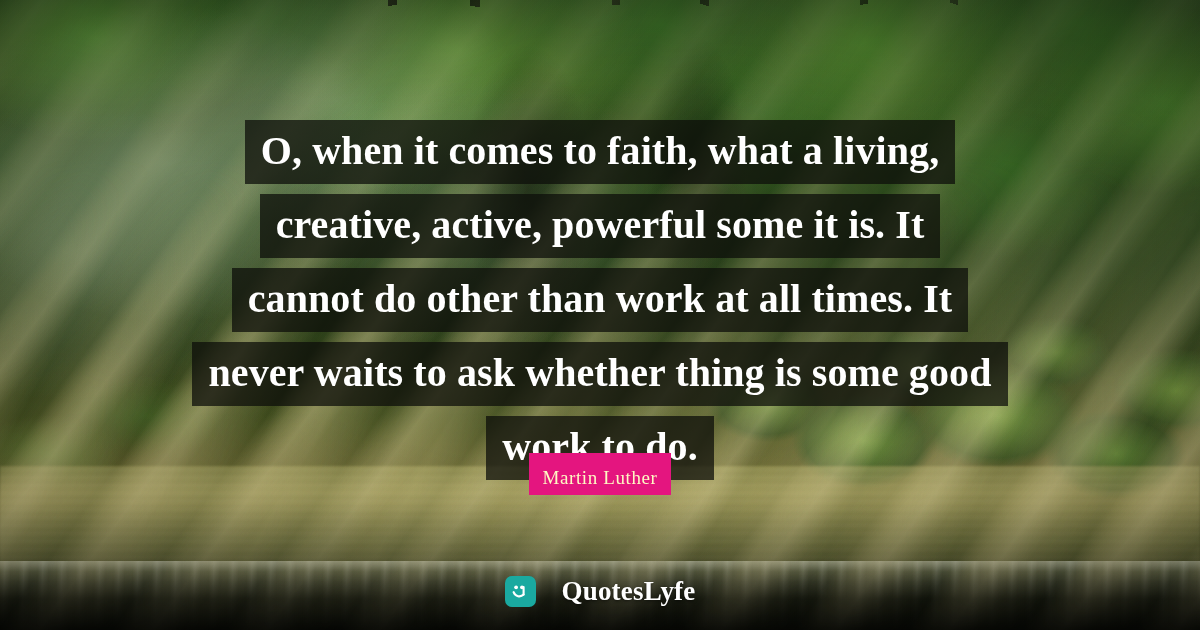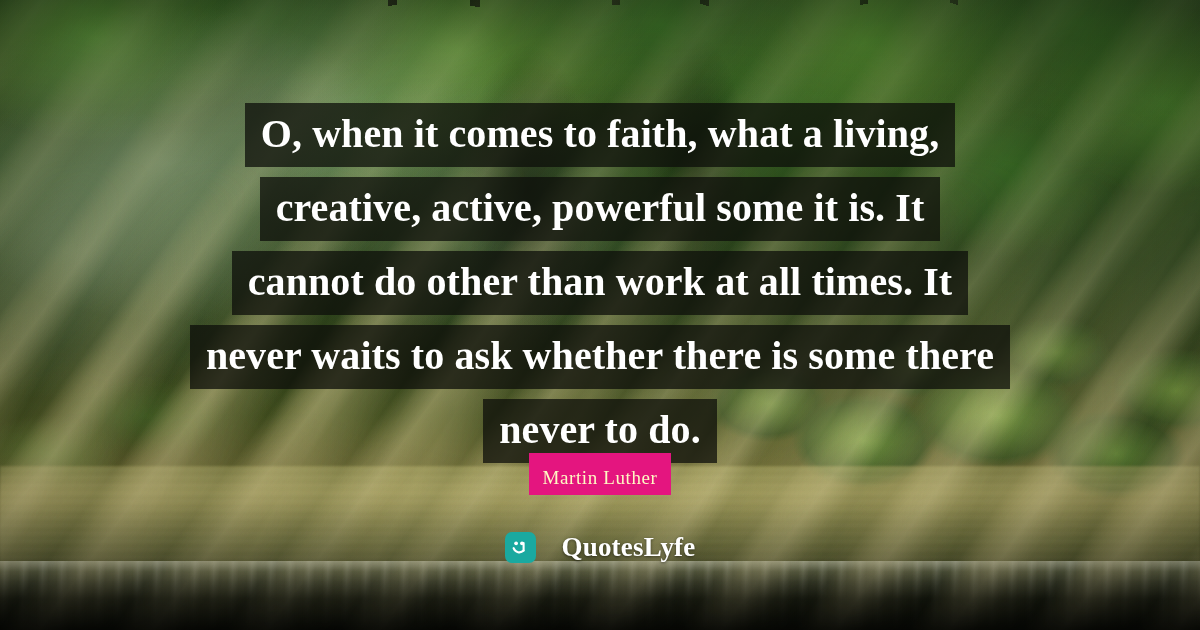--- a/index.html
+++ b/index.html
@@ -150,7 +150,7 @@
   
   .quote {
     position:absolute;
-    left:0; right:0; top:103px;
+    left:0; right:0; top:120px;
     text-align:center;
     line-height:0;
     z-index:5;

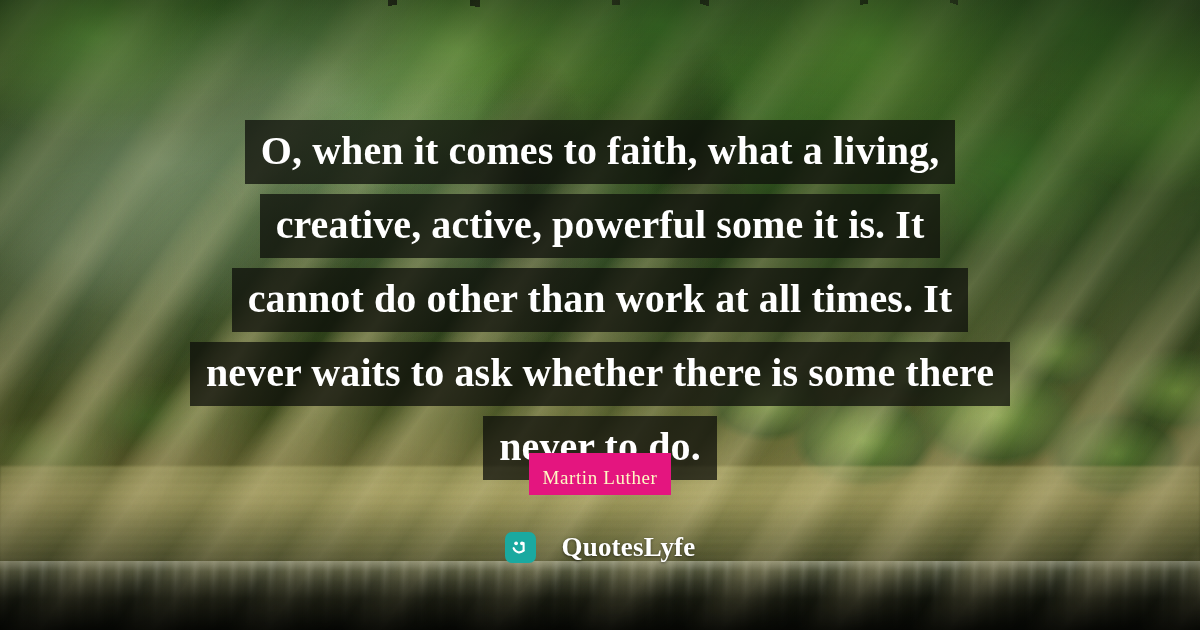--- a/index.html
+++ b/index.html
@@ -229,7 +229,7 @@
     <div class="qline">O, when it comes to faith, what a living,</div><br>
     <div class="qline">creative, active, powerful some it is. It</div><br>
     <div class="qline">cannot do other than work at all times. It</div><br>
-    <div class="qline">never waits to ask whether there is some there</div><br>
+    <div class="qline">never waits to ask whether thing is some good</div><br>
     <div class="qline">never to do.</div>
   </div>
 

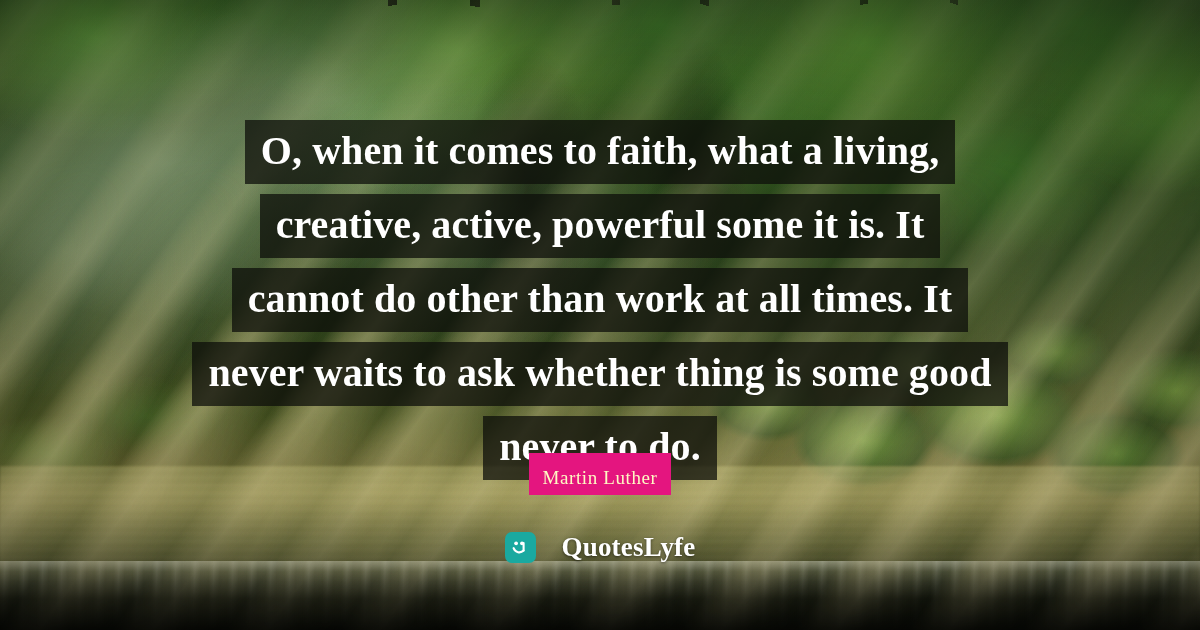--- a/index.html
+++ b/index.html
@@ -230,7 +230,7 @@
     <div class="qline">creative, active, powerful some it is. It</div><br>
     <div class="qline">cannot do other than work at all times. It</div><br>
     <div class="qline">never waits to ask whether thing is some good</div><br>
-    <div class="qline">never to do.</div>
+    <div class="qline">work to do.</div>
   </div>
 
   <div class="author-wrap">

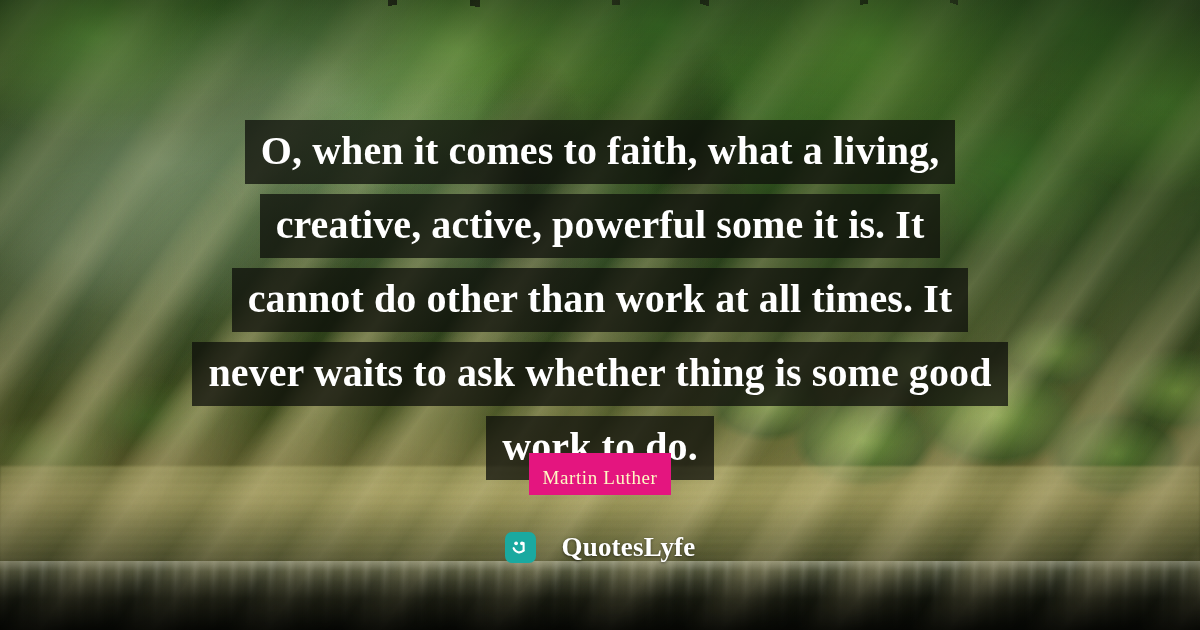--- a/index.html
+++ b/index.html
@@ -188,7 +188,7 @@
 
   
   .brand {
-    position:absolute; left:0; right:0; top:532px;
+    position:absolute; left:0; right:0; top:576px;
     display:flex; align-items:center; justify-content:center;
     gap:26px; z-index:6;text-align:right;
   }

